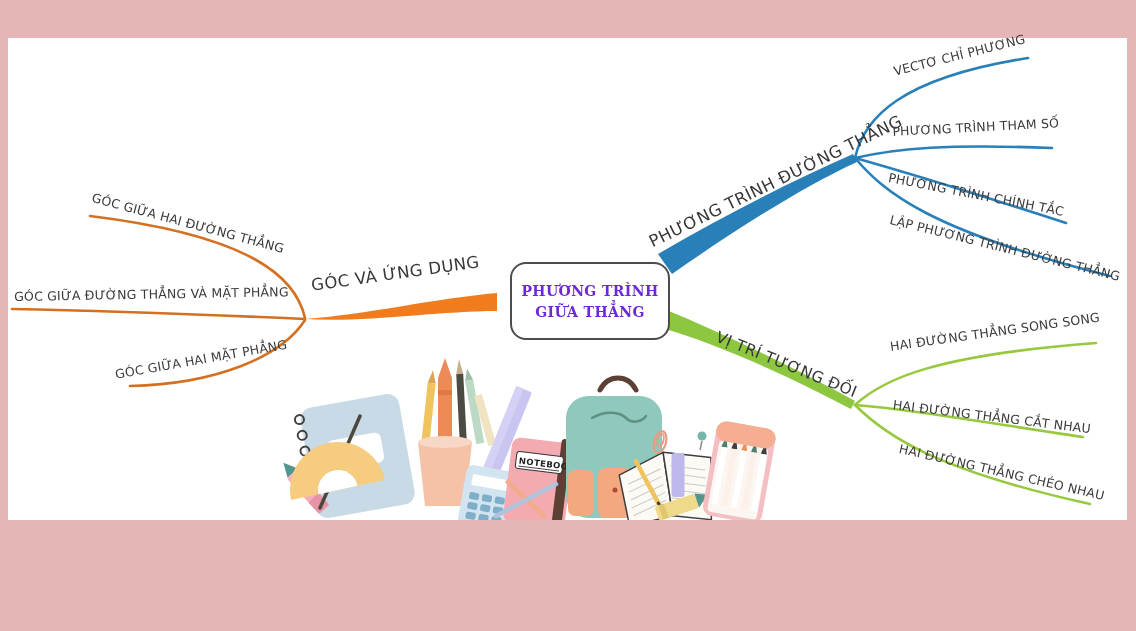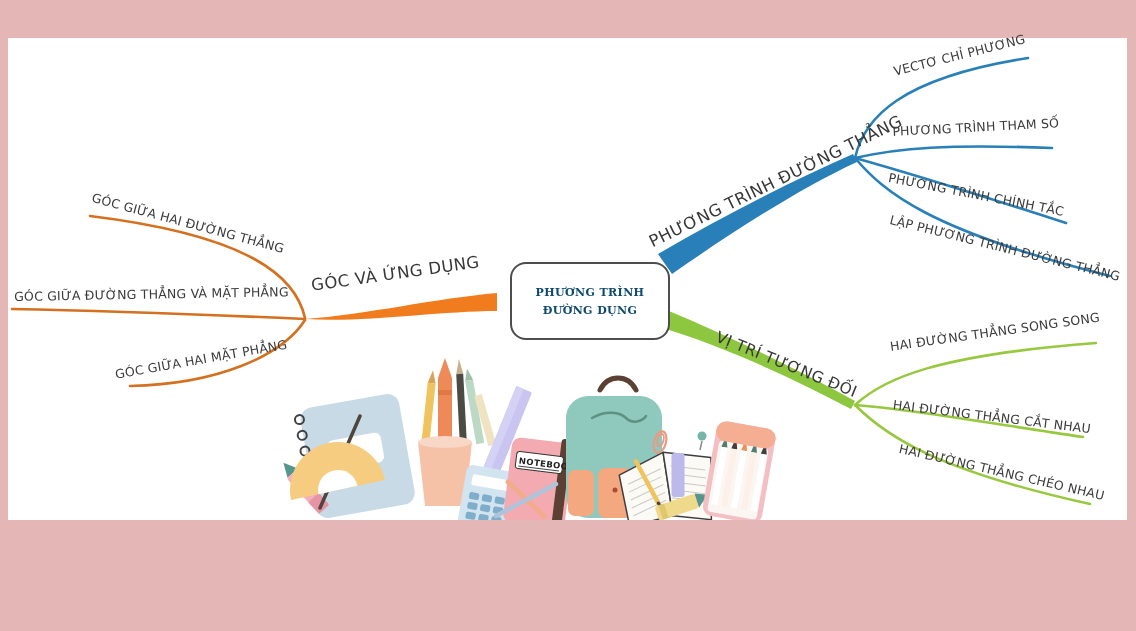--- a/index.html
+++ b/index.html
@@ -19,7 +19,7 @@
     display:flex;flex-direction:column;align-items:center;justify-content:center;gap:5px;
     z-index:6;
     font-family:"DejaVu Serif","Liberation Serif",serif;
-    font-weight:bold;font-size:11px;color:#0c4a6e;letter-spacing:.4px;
+    font-weight:bold;font-size:14px;color:#6d28d9;letter-spacing:.4px;
     text-align:center;
   }
   .lbl{

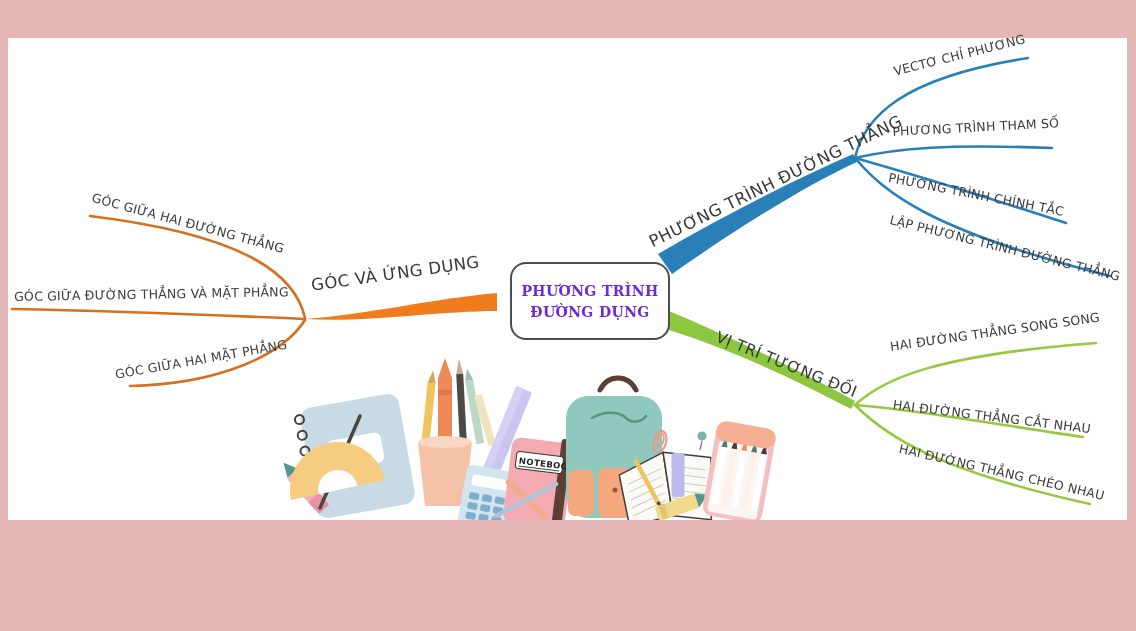--- a/index.html
+++ b/index.html
@@ -215,7 +215,7 @@
 
   <div class="center-node">
     <span>PHƯƠNG TRÌNH</span>
-    <span>ĐƯỜNG DỤNG</span>
+    <span>GIỮA THẲNG</span>
   </div>
 
   <div class="lbl-main" style="left:302px;top:238px;transform:rotate(-8deg);">GÓC VÀ ỨNG DỤNG</div>

